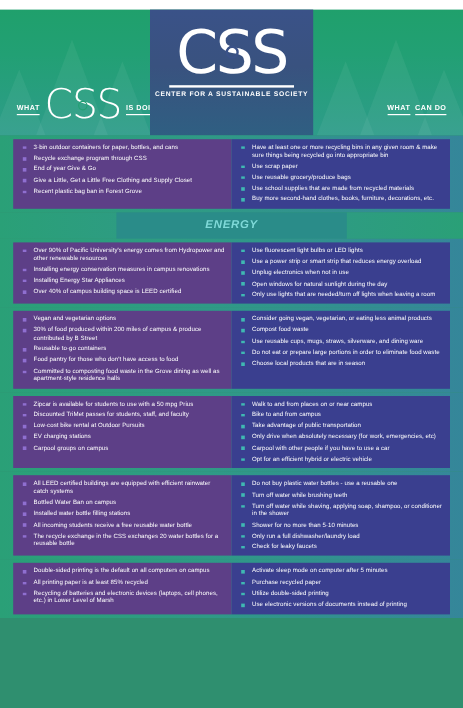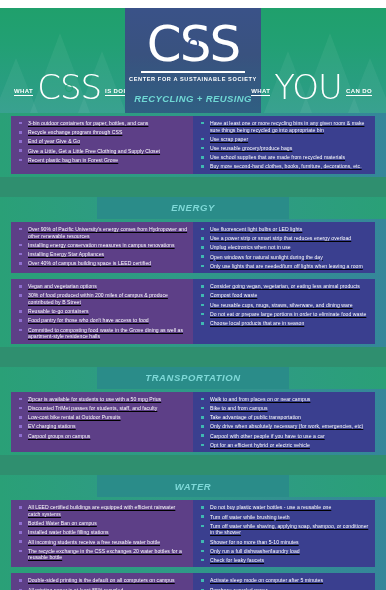--- a/index.html
+++ b/index.html
@@ -14,7 +14,6 @@
     width:386px;height:590px;
     background:#2f8f6f;
     overflow:hidden;
-    text-decoration:underline;
   }
 
   

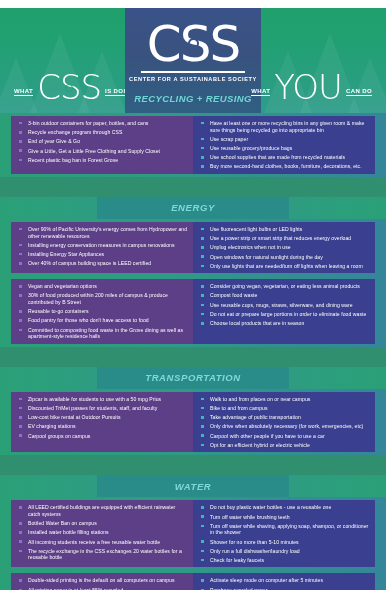--- a/index.html
+++ b/index.html
@@ -187,7 +187,6 @@
       </div>
       <div class="logo-rule"></div>
       <div class="logo-sub">CENTER FOR A SUSTAINABLE SOCIETY</div>
-      <div class="logo-section-title">RECYCLING + REUSING</div>
     </div>
 
     <div class="side-head right">

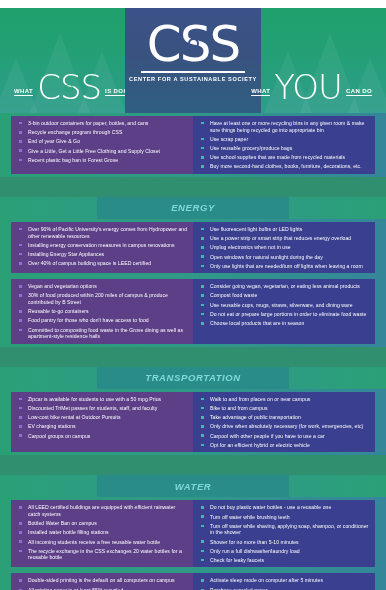--- a/index.html
+++ b/index.html
@@ -191,7 +191,6 @@
 
     <div class="side-head right">
       <span class="side-small">WHAT</span>
-      <span class="side-big">YOU</span>
       <span class="side-small">CAN DO</span>
     </div>
   </div>

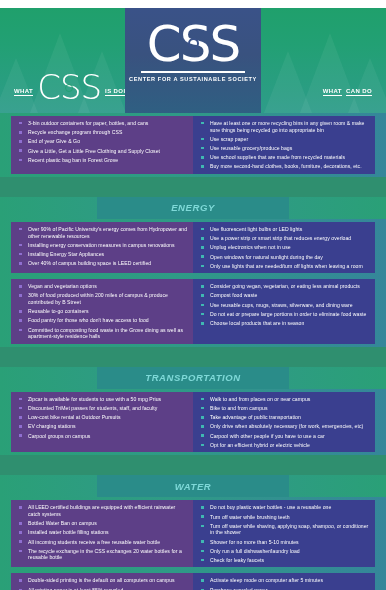--- a/index.html
+++ b/index.html
@@ -110,7 +110,6 @@
   .band{
     position:relative;height:22px;
     background:linear-gradient(90deg,#2aa077 0%,#2f9a86 38%,#2f8f93 50%,#2f9a86 62%,#2aa077 100%);
-    margin-top:20px;
   }
   .band-inner{
     position:absolute;left:97px;right:97px;top:0;bottom:0;

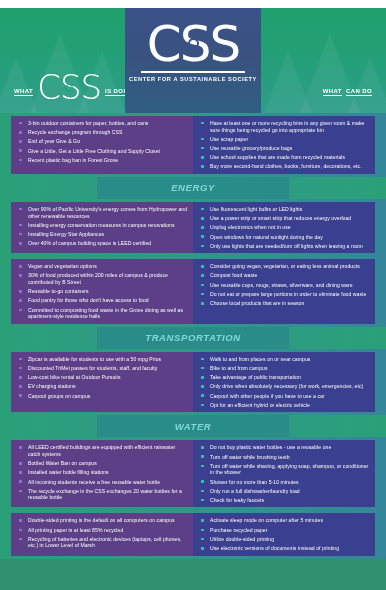--- a/index.html
+++ b/index.html
@@ -259,11 +259,6 @@
           </ul>
         </div>
       </div>
-      <div class="band">
-        <div class="band-inner">
-          <div class="band-title">TRANSPORTATION</div>
-        </div>
-      </div>
       <div class="row">
         <div class="panel left">
           <ul class="items">

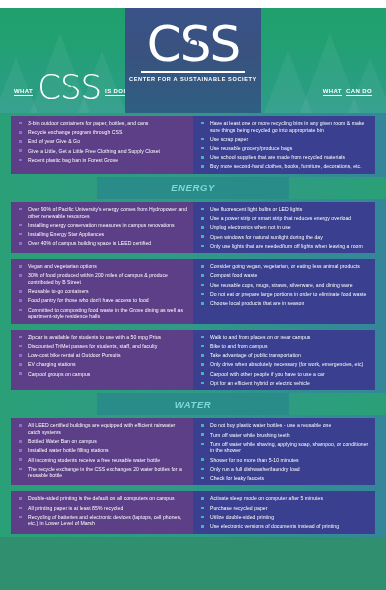--- a/index.html
+++ b/index.html
@@ -280,11 +280,6 @@
           </ul>
         </div>
       </div>
-      <div class="band">
-        <div class="band-inner">
-          <div class="band-title">WATER</div>
-        </div>
-      </div>
       <div class="row">
         <div class="panel left">
           <ul class="items">

